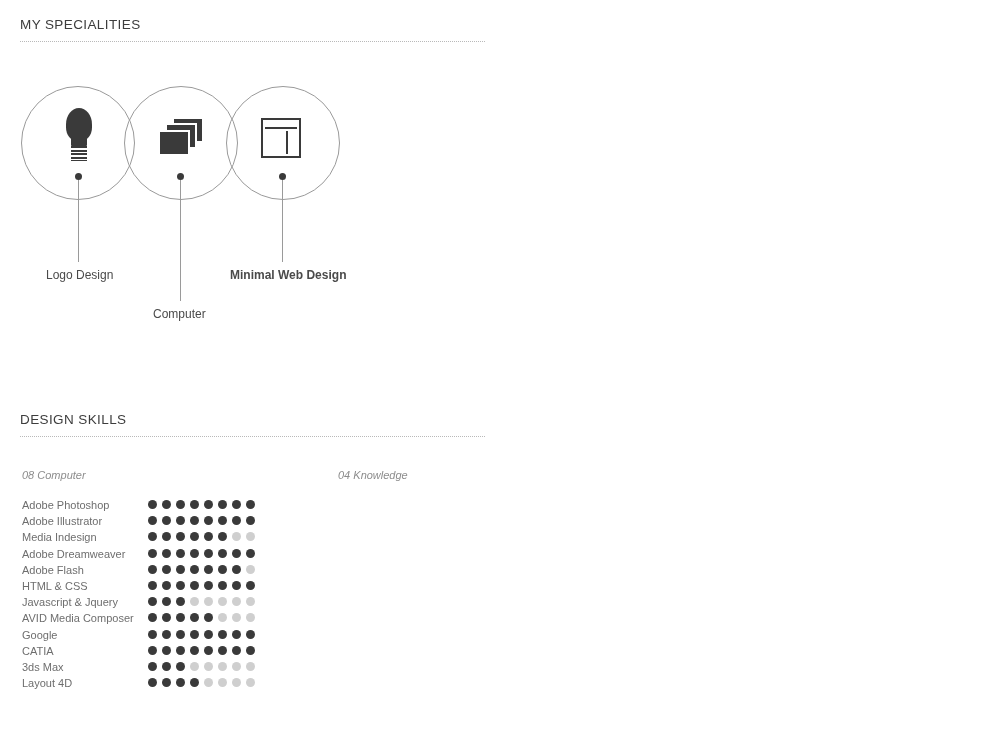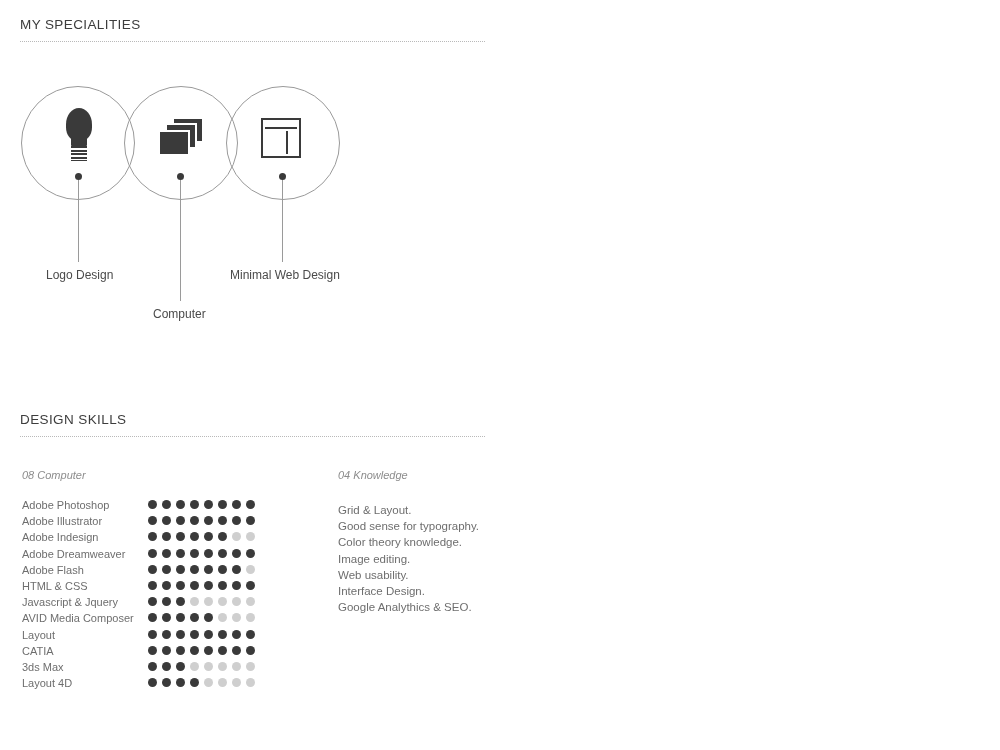--- a/index.html
+++ b/index.html
@@ -177,7 +177,7 @@
 
   <div class="spec-dot" style="left:279px; top:173px;"></div>
   <div class="spec-line" style="left:282px; top:180px; height:82px;"></div>
-  <div class="spec-label" style="left:230px; top:268px;">Minimal Web Design</div>
+  <div class="spec-label" style="left:230px; top:268px;font-weight:bold;">Minimal Web Design</div>
 
   <div class="section-title" id="skills-title">DESIGN SKILLS</div>
   <div class="dotted-rule" id="skills-rule"></div>

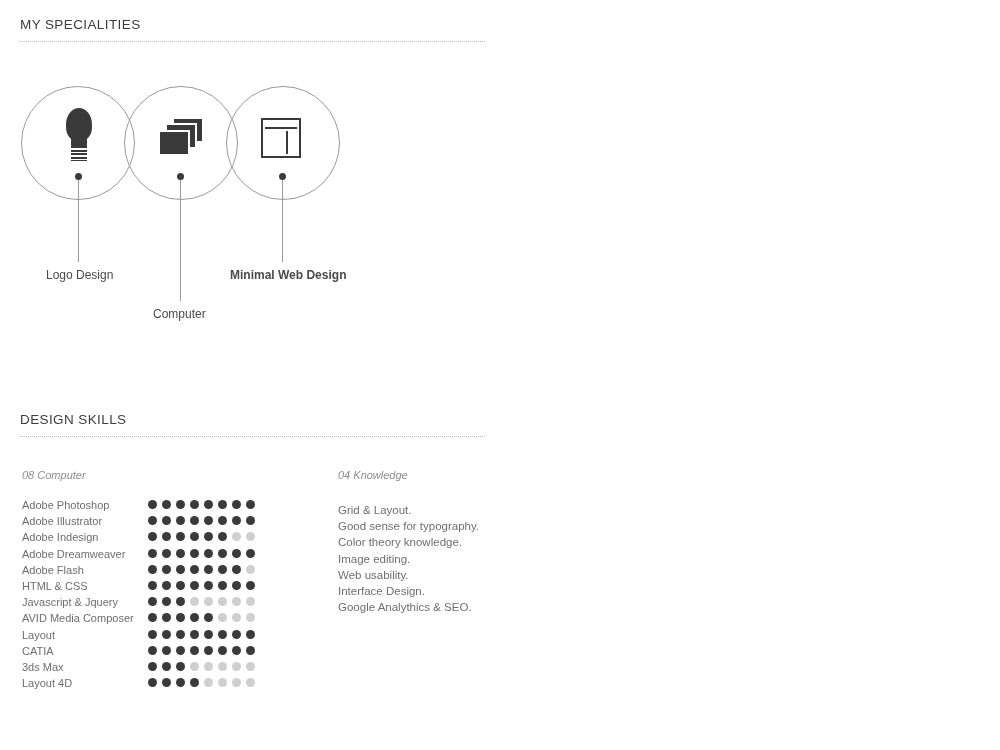--- a/index.html
+++ b/index.html
@@ -343,15 +343,6 @@
         </div>
       </div>
     </div>
-  <div id="knowledge-list">
-      <div class="knowledge-item">Grid &amp; Layout.</div>
-      <div class="knowledge-item">Good sense for typography.</div>
-      <div class="knowledge-item">Color theory knowledge.</div>
-      <div class="knowledge-item">Image editing.</div>
-      <div class="knowledge-item">Web usability.</div>
-      <div class="knowledge-item">Interface Design.</div>
-      <div class="knowledge-item">Google Analythics &amp; SEO.</div>
-    </div>
 </div>
 
 <div id="right-col">

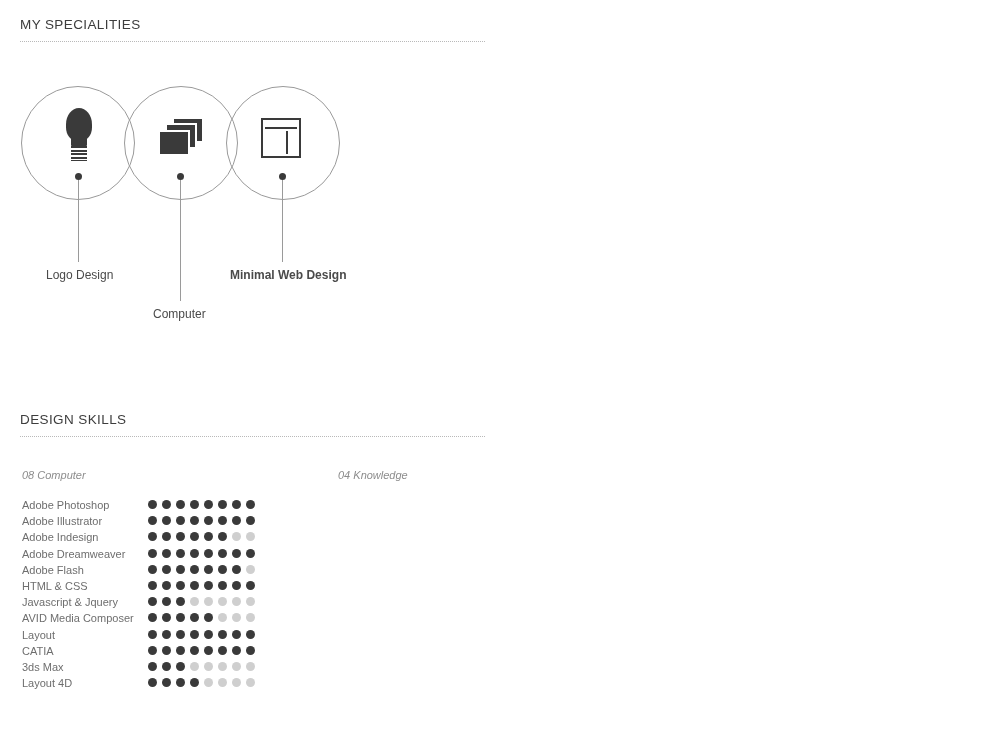--- a/index.html
+++ b/index.html
@@ -213,7 +213,7 @@
         </div>
       </div>
       <div class="skill-row">
-        <div class="skill-name">Adobe Indesign</div>
+        <div class="skill-name">Media Indesign</div>
         <div class="skill-dots">
           <span class="on"></span>
           <span class="on"></span>

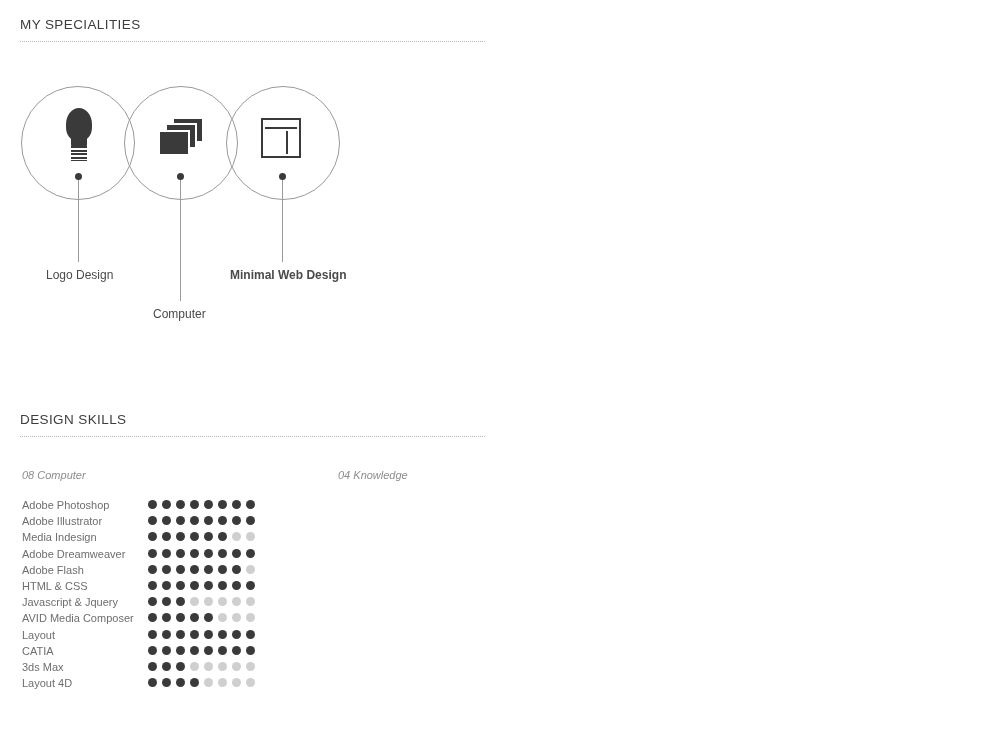--- a/index.html
+++ b/index.html
@@ -291,7 +291,7 @@
         </div>
       </div>
       <div class="skill-row">
-        <div class="skill-name">Layout</div>
+        <div class="skill-name">Google</div>
         <div class="skill-dots">
           <span class="on"></span>
           <span class="on"></span>

